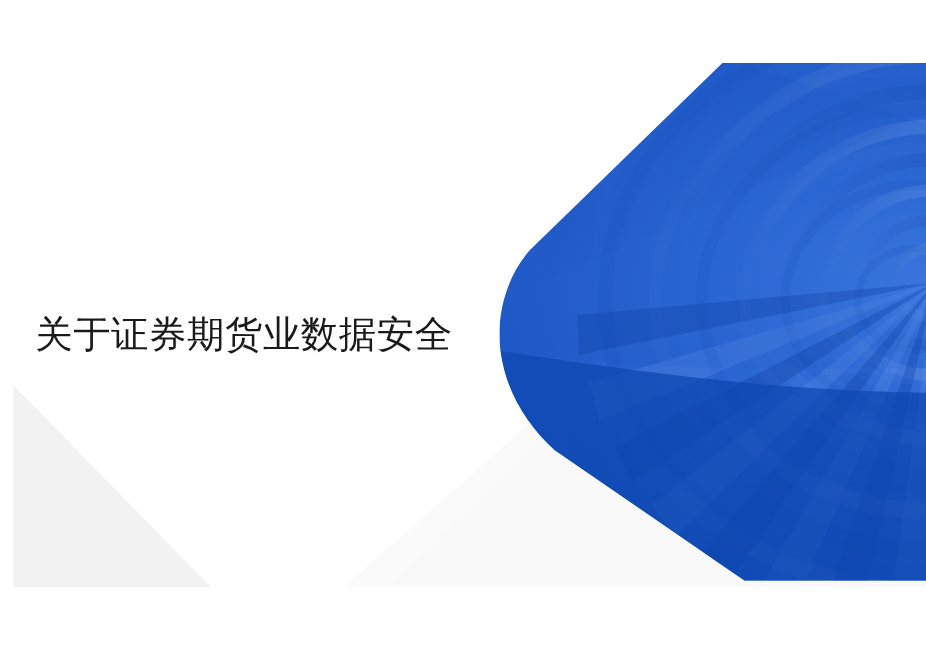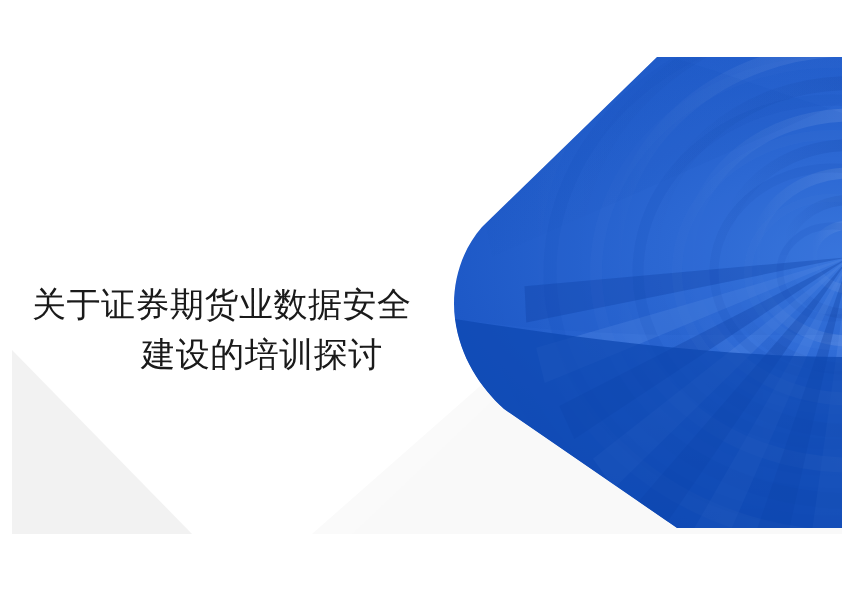--- a/index.html
+++ b/index.html
@@ -201,7 +201,6 @@
 
     <div class="title-block">
       <div class="title-line line-1">关于证券期货业数据安全</div>
-      <div class="title-line line-2">建设的培训探讨</div>
     </div>
 
   </div>

